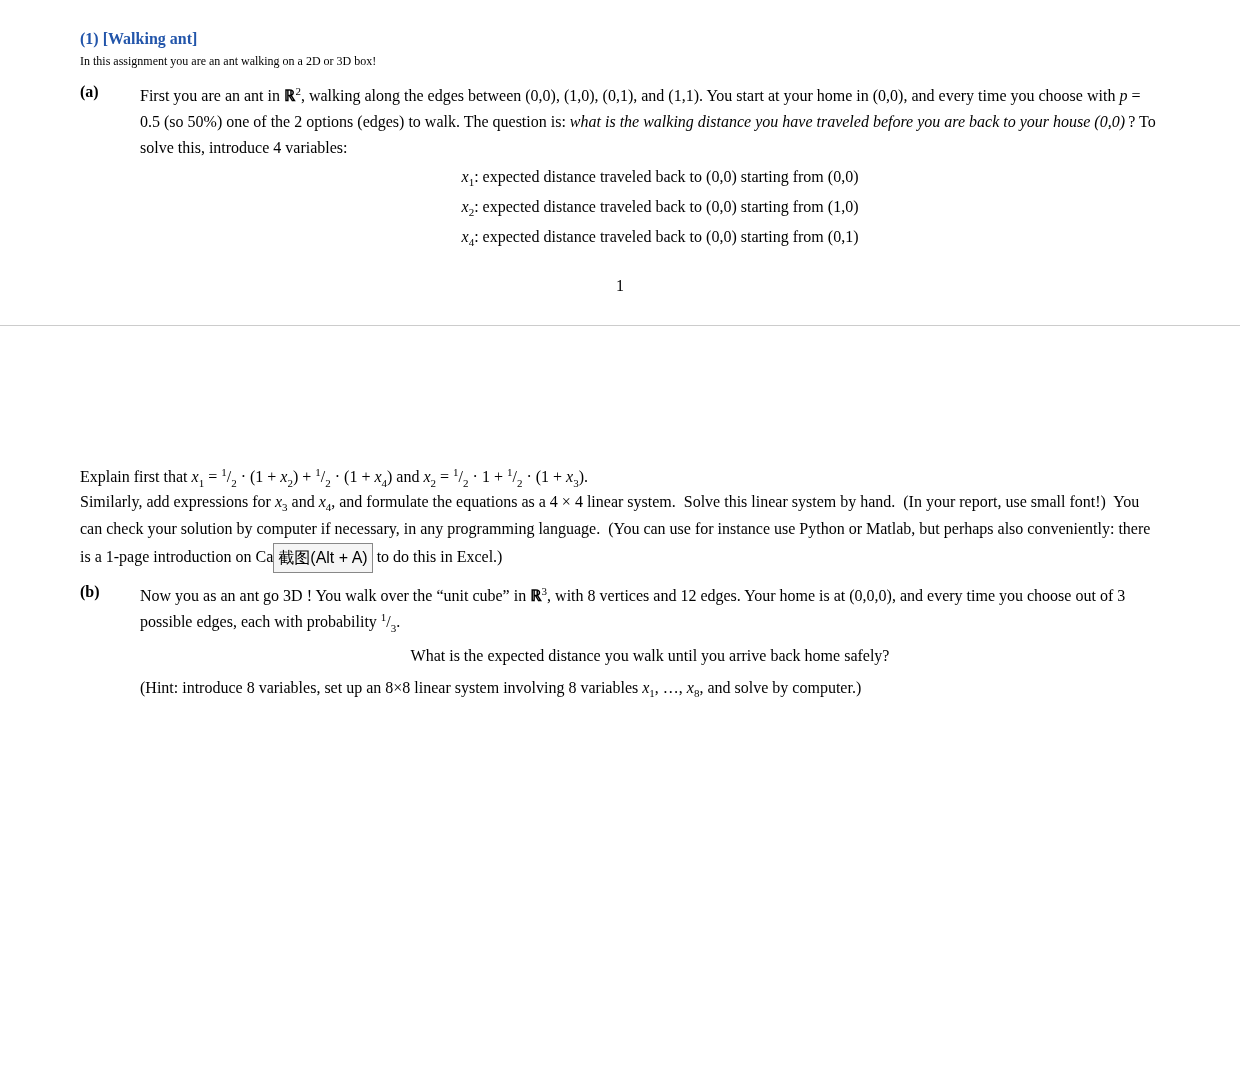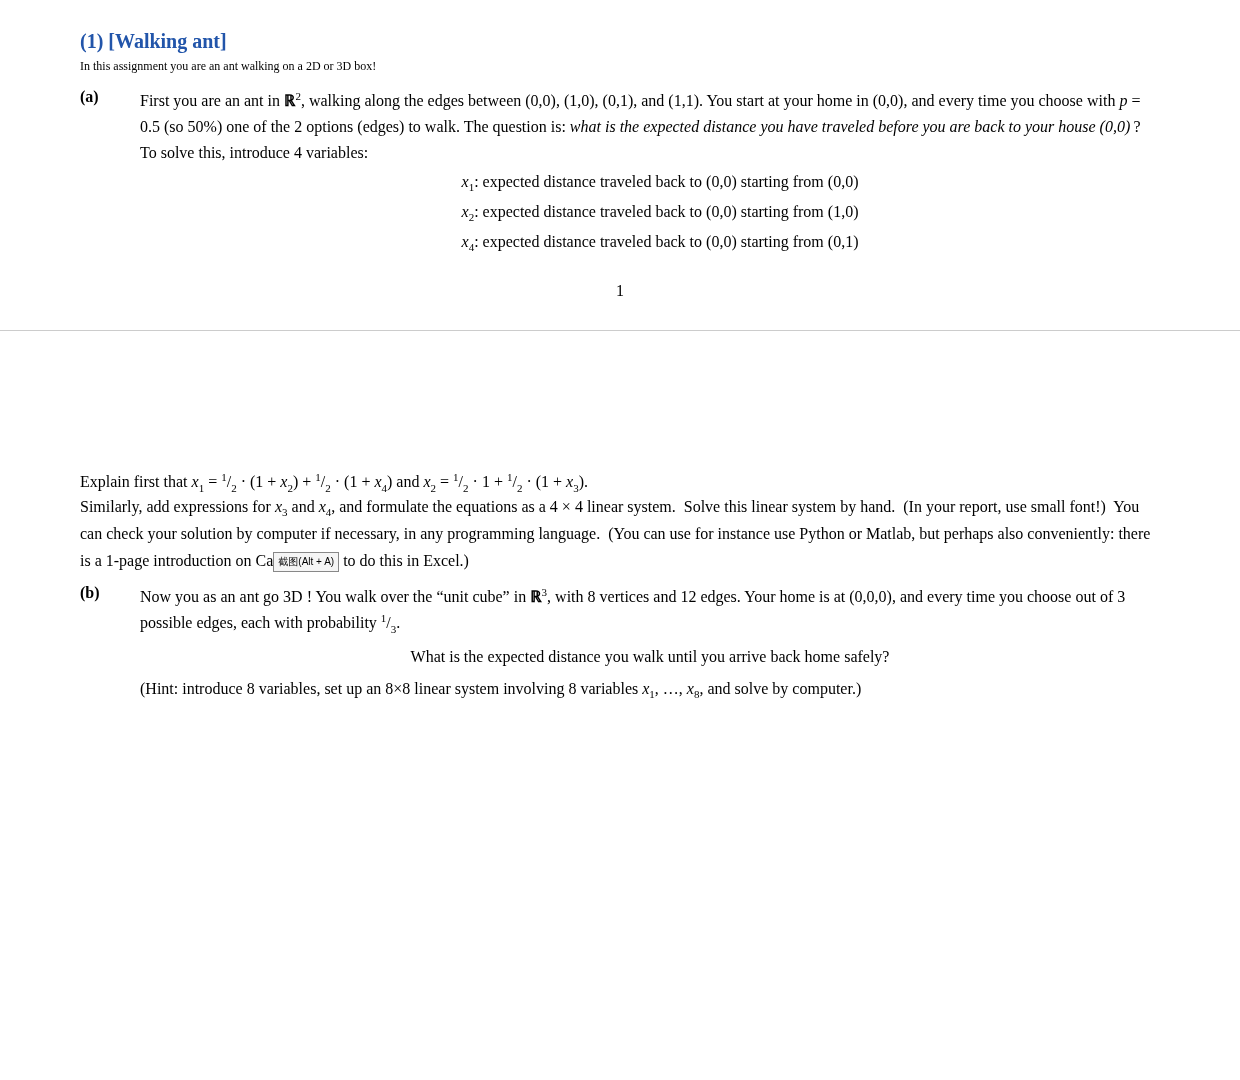--- a/index.html
+++ b/index.html
@@ -40,7 +40,7 @@
 
     .question-title {
       color: #2255aa;
-      font-size: 20px;
+      font-size: 16px;
       font-weight: bold;
       margin-bottom: 6px;
     }

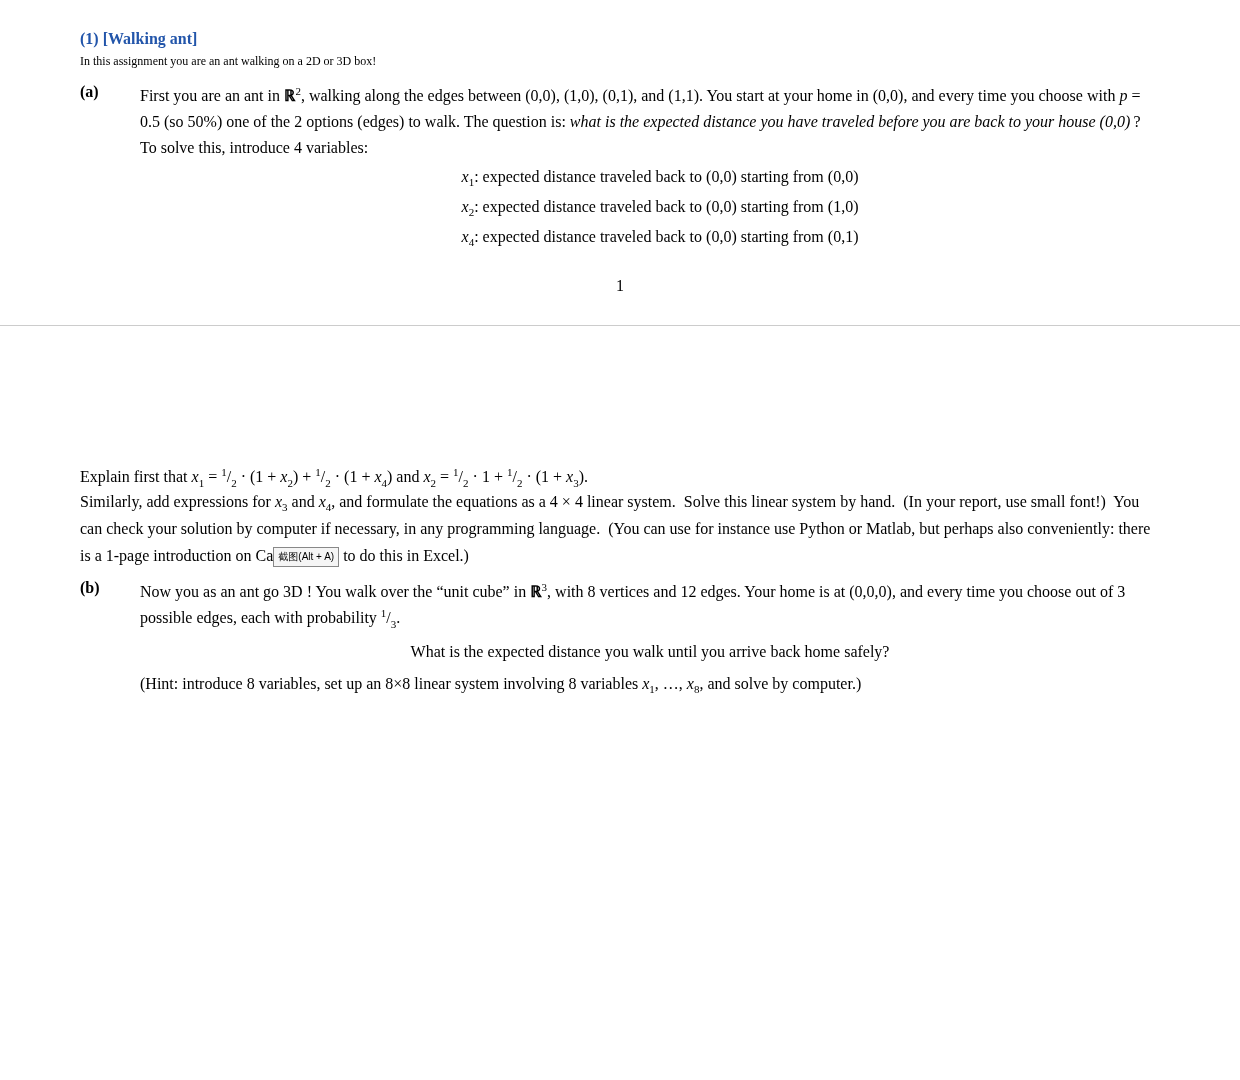--- a/index.html
+++ b/index.html
@@ -148,7 +148,7 @@
         <p>
           First you are an ant in <strong>ℝ</strong><sup>2</sup>, walking along the edges between (0,0), (1,0), (0,1), and (1,1).
           You start at your home in (0,0), and every time you choose with <span class="math-inline">p</span> = 0.5 (so 50%) one
-          of the 2 options (edges) to walk. The question is: <span class="italic">what is the expected distance you have
+          of the 2 options (edges) to walk. The question is: <span class="italic">what is the walking distance you have
           traveled before you are back to your house (0,0)</span> ? To solve this, introduce 4 variables:
         </p>
         <div class="var-list">

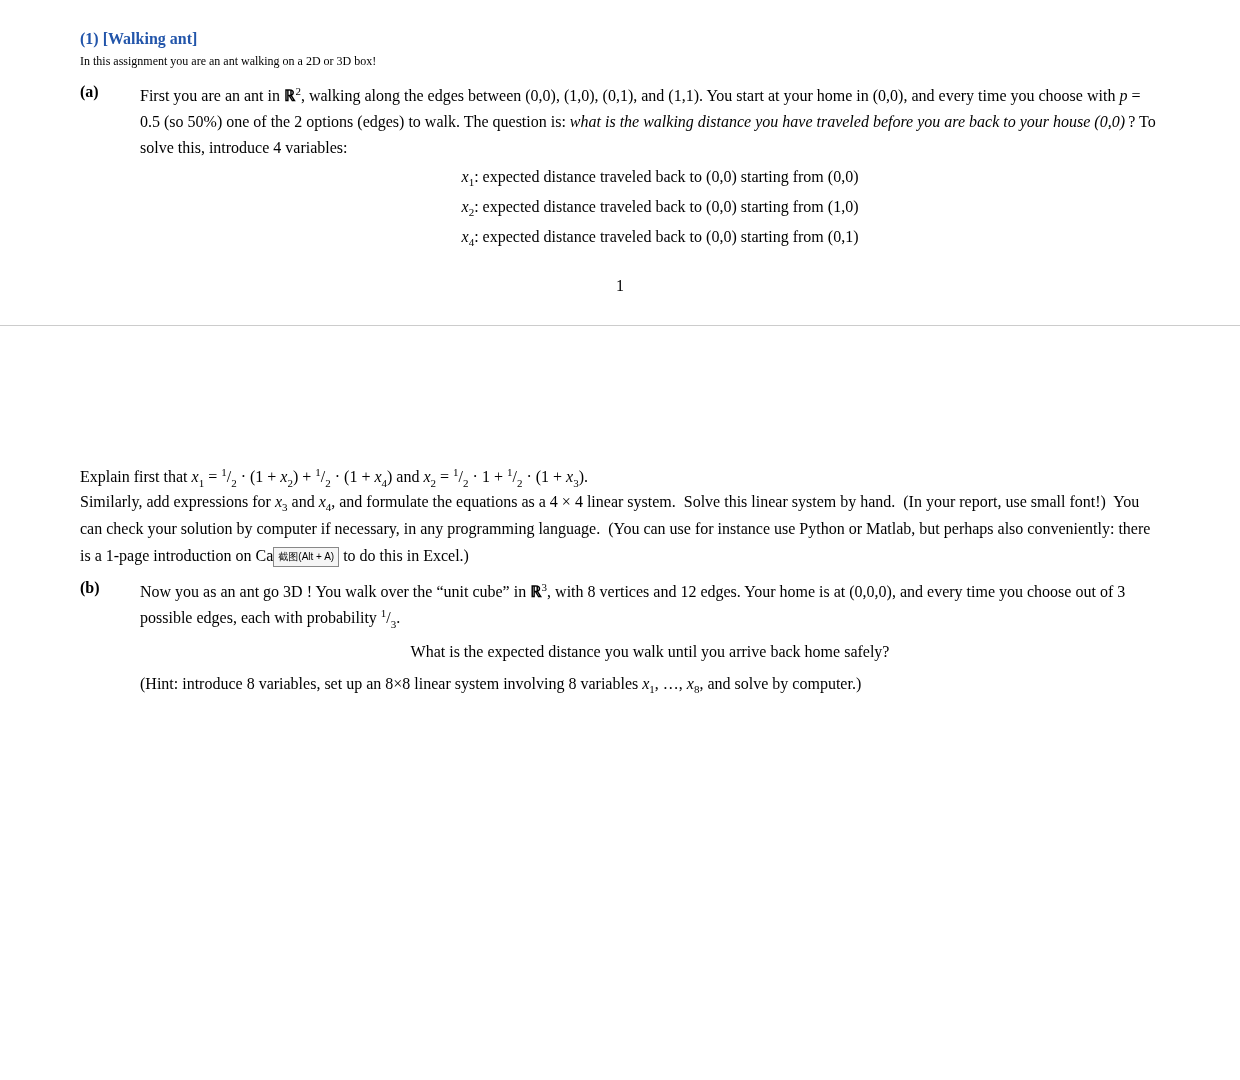--- a/index.html
+++ b/index.html
@@ -100,7 +100,7 @@
       border: 1px solid #888;
       background: #f5f5f5;
       font-family: Arial, sans-serif;
-      font-size: 10px;
+      font-size: 16px;
       padding: 1px 4px;
       vertical-align: middle;
     }

